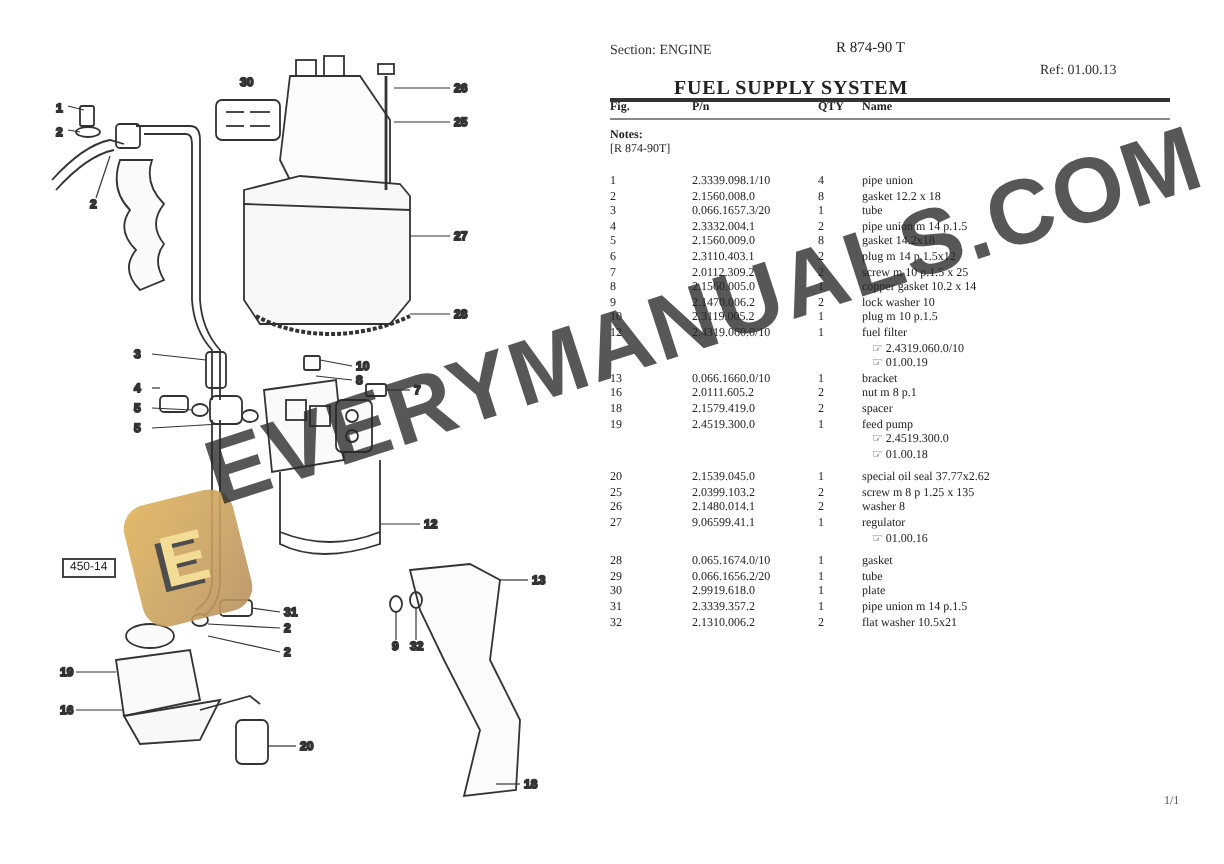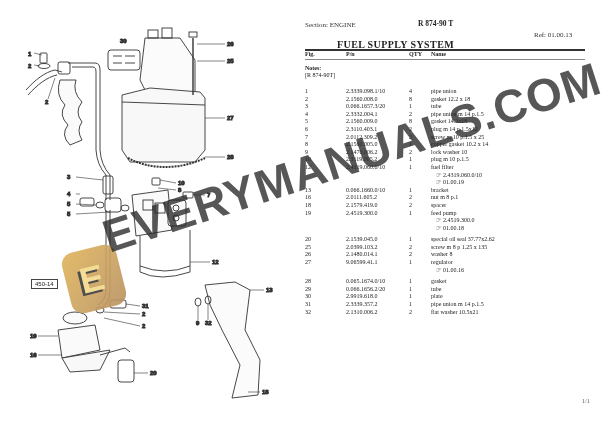--- a/index.html
+++ b/index.html
@@ -11,7 +11,7 @@
     .diagram svg { width: 300px; height: 420px; display: block; }
     .callout { font-family: "Liberation Sans", sans-serif; font-size: 6px; font-weight: bold; fill: #222; }
 
-    .doc-code { position: absolute; left: 418px; top: 19px; font-size: 7.5px; font-weight: bold; }
+    .doc-code { position: absolute; left: 418px; top: 19px; font-size: 7.5px; font-weight: normal; }
     .section { position: absolute; left: 305px; top: 21px; font-size: 7px; color: #333; }
     .ref { position: absolute; left: 534px; top: 31px; font-size: 7px; color: #333; }
     .title { position: absolute; left: 305px; top: 39px; font-size: 10px; font-weight: bold; letter-spacing: 0.4px; margin-left: 32px; }

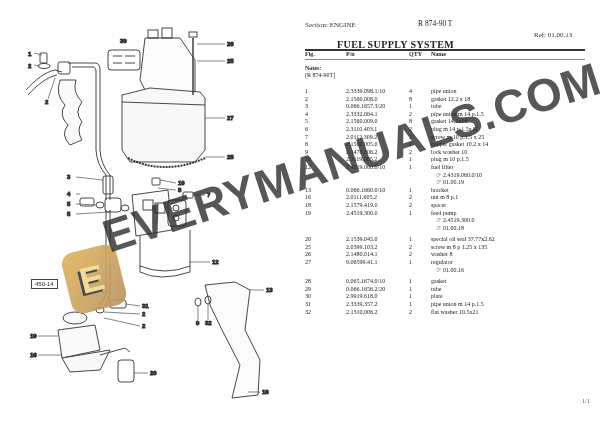--- a/index.html
+++ b/index.html
@@ -13,7 +13,7 @@
 
     .doc-code { position: absolute; left: 418px; top: 19px; font-size: 7.5px; font-weight: normal; }
     .section { position: absolute; left: 305px; top: 21px; font-size: 7px; color: #333; }
-    .ref { position: absolute; left: 534px; top: 31px; font-size: 7px; color: #333; }
+    .ref { position: absolute; left: 520px; top: 31px; font-size: 7px; color: #333; }
     .title { position: absolute; left: 305px; top: 39px; font-size: 10px; font-weight: bold; letter-spacing: 0.4px; margin-left: 32px; }
     .rule-top { position: absolute; left: 305px; top: 49px; width: 280px; height: 2px; background: #333; }
     .col-head { position: absolute; top: 51px; font-size: 6px; font-weight: bold; }

